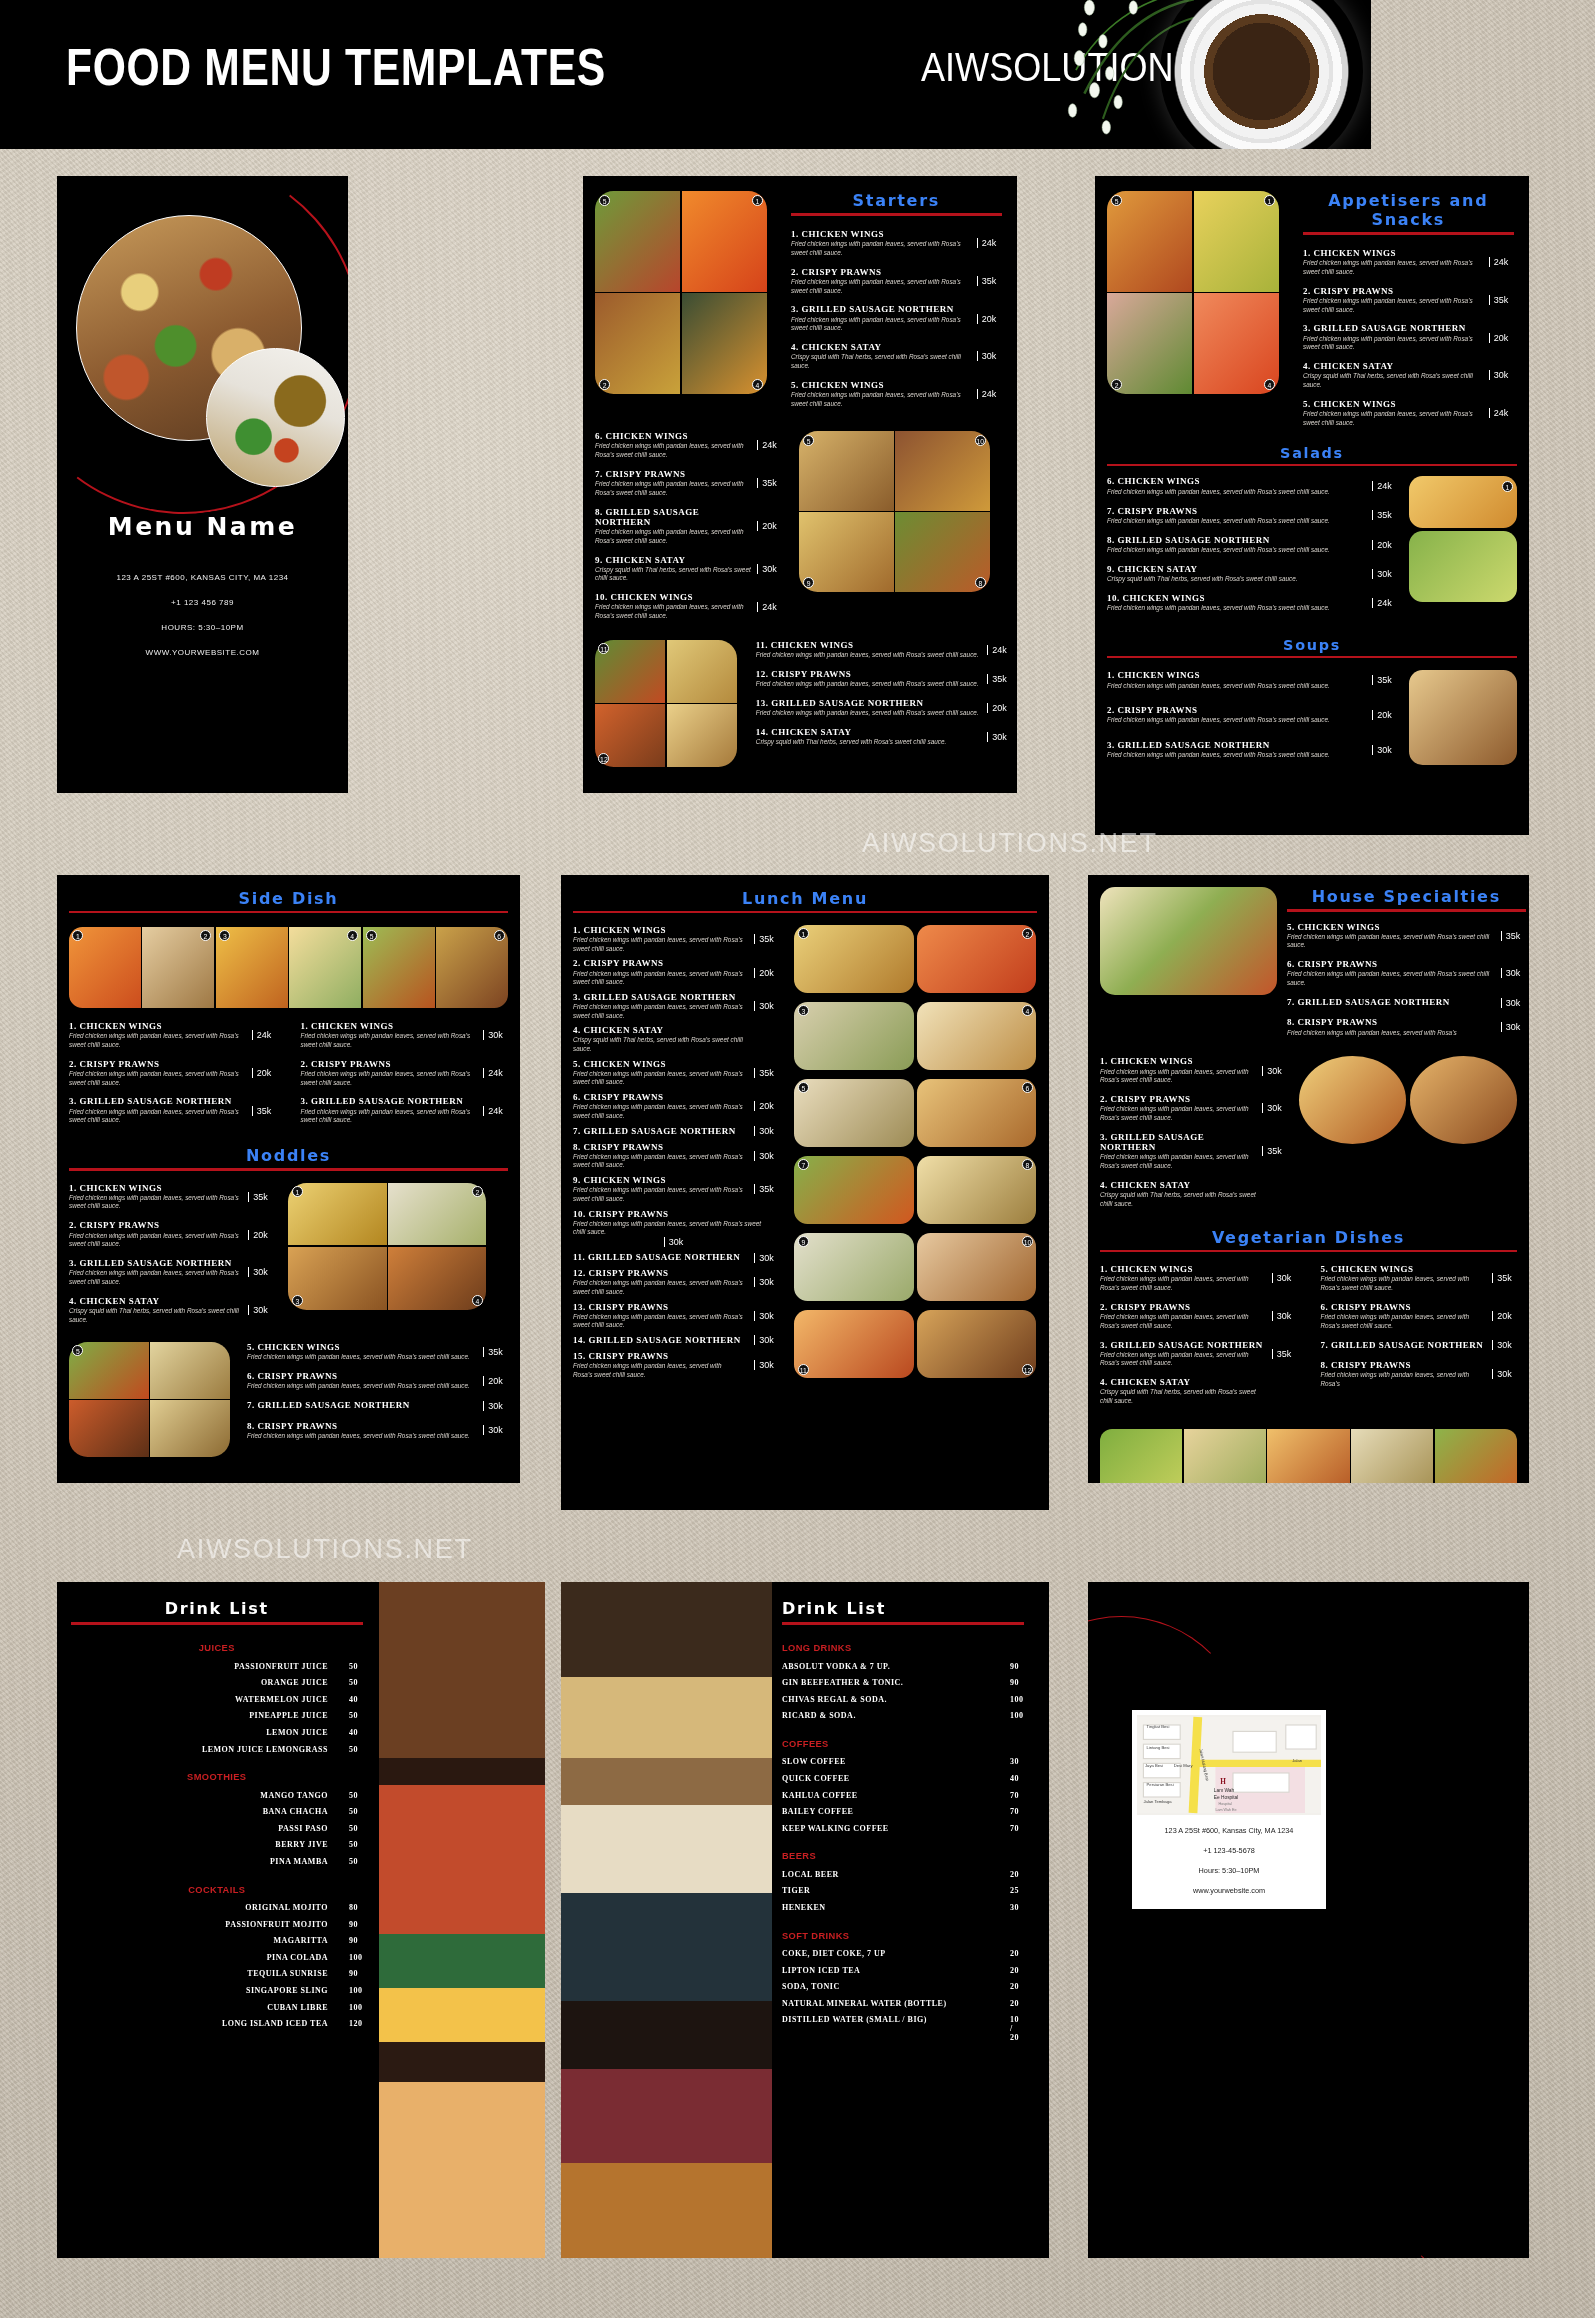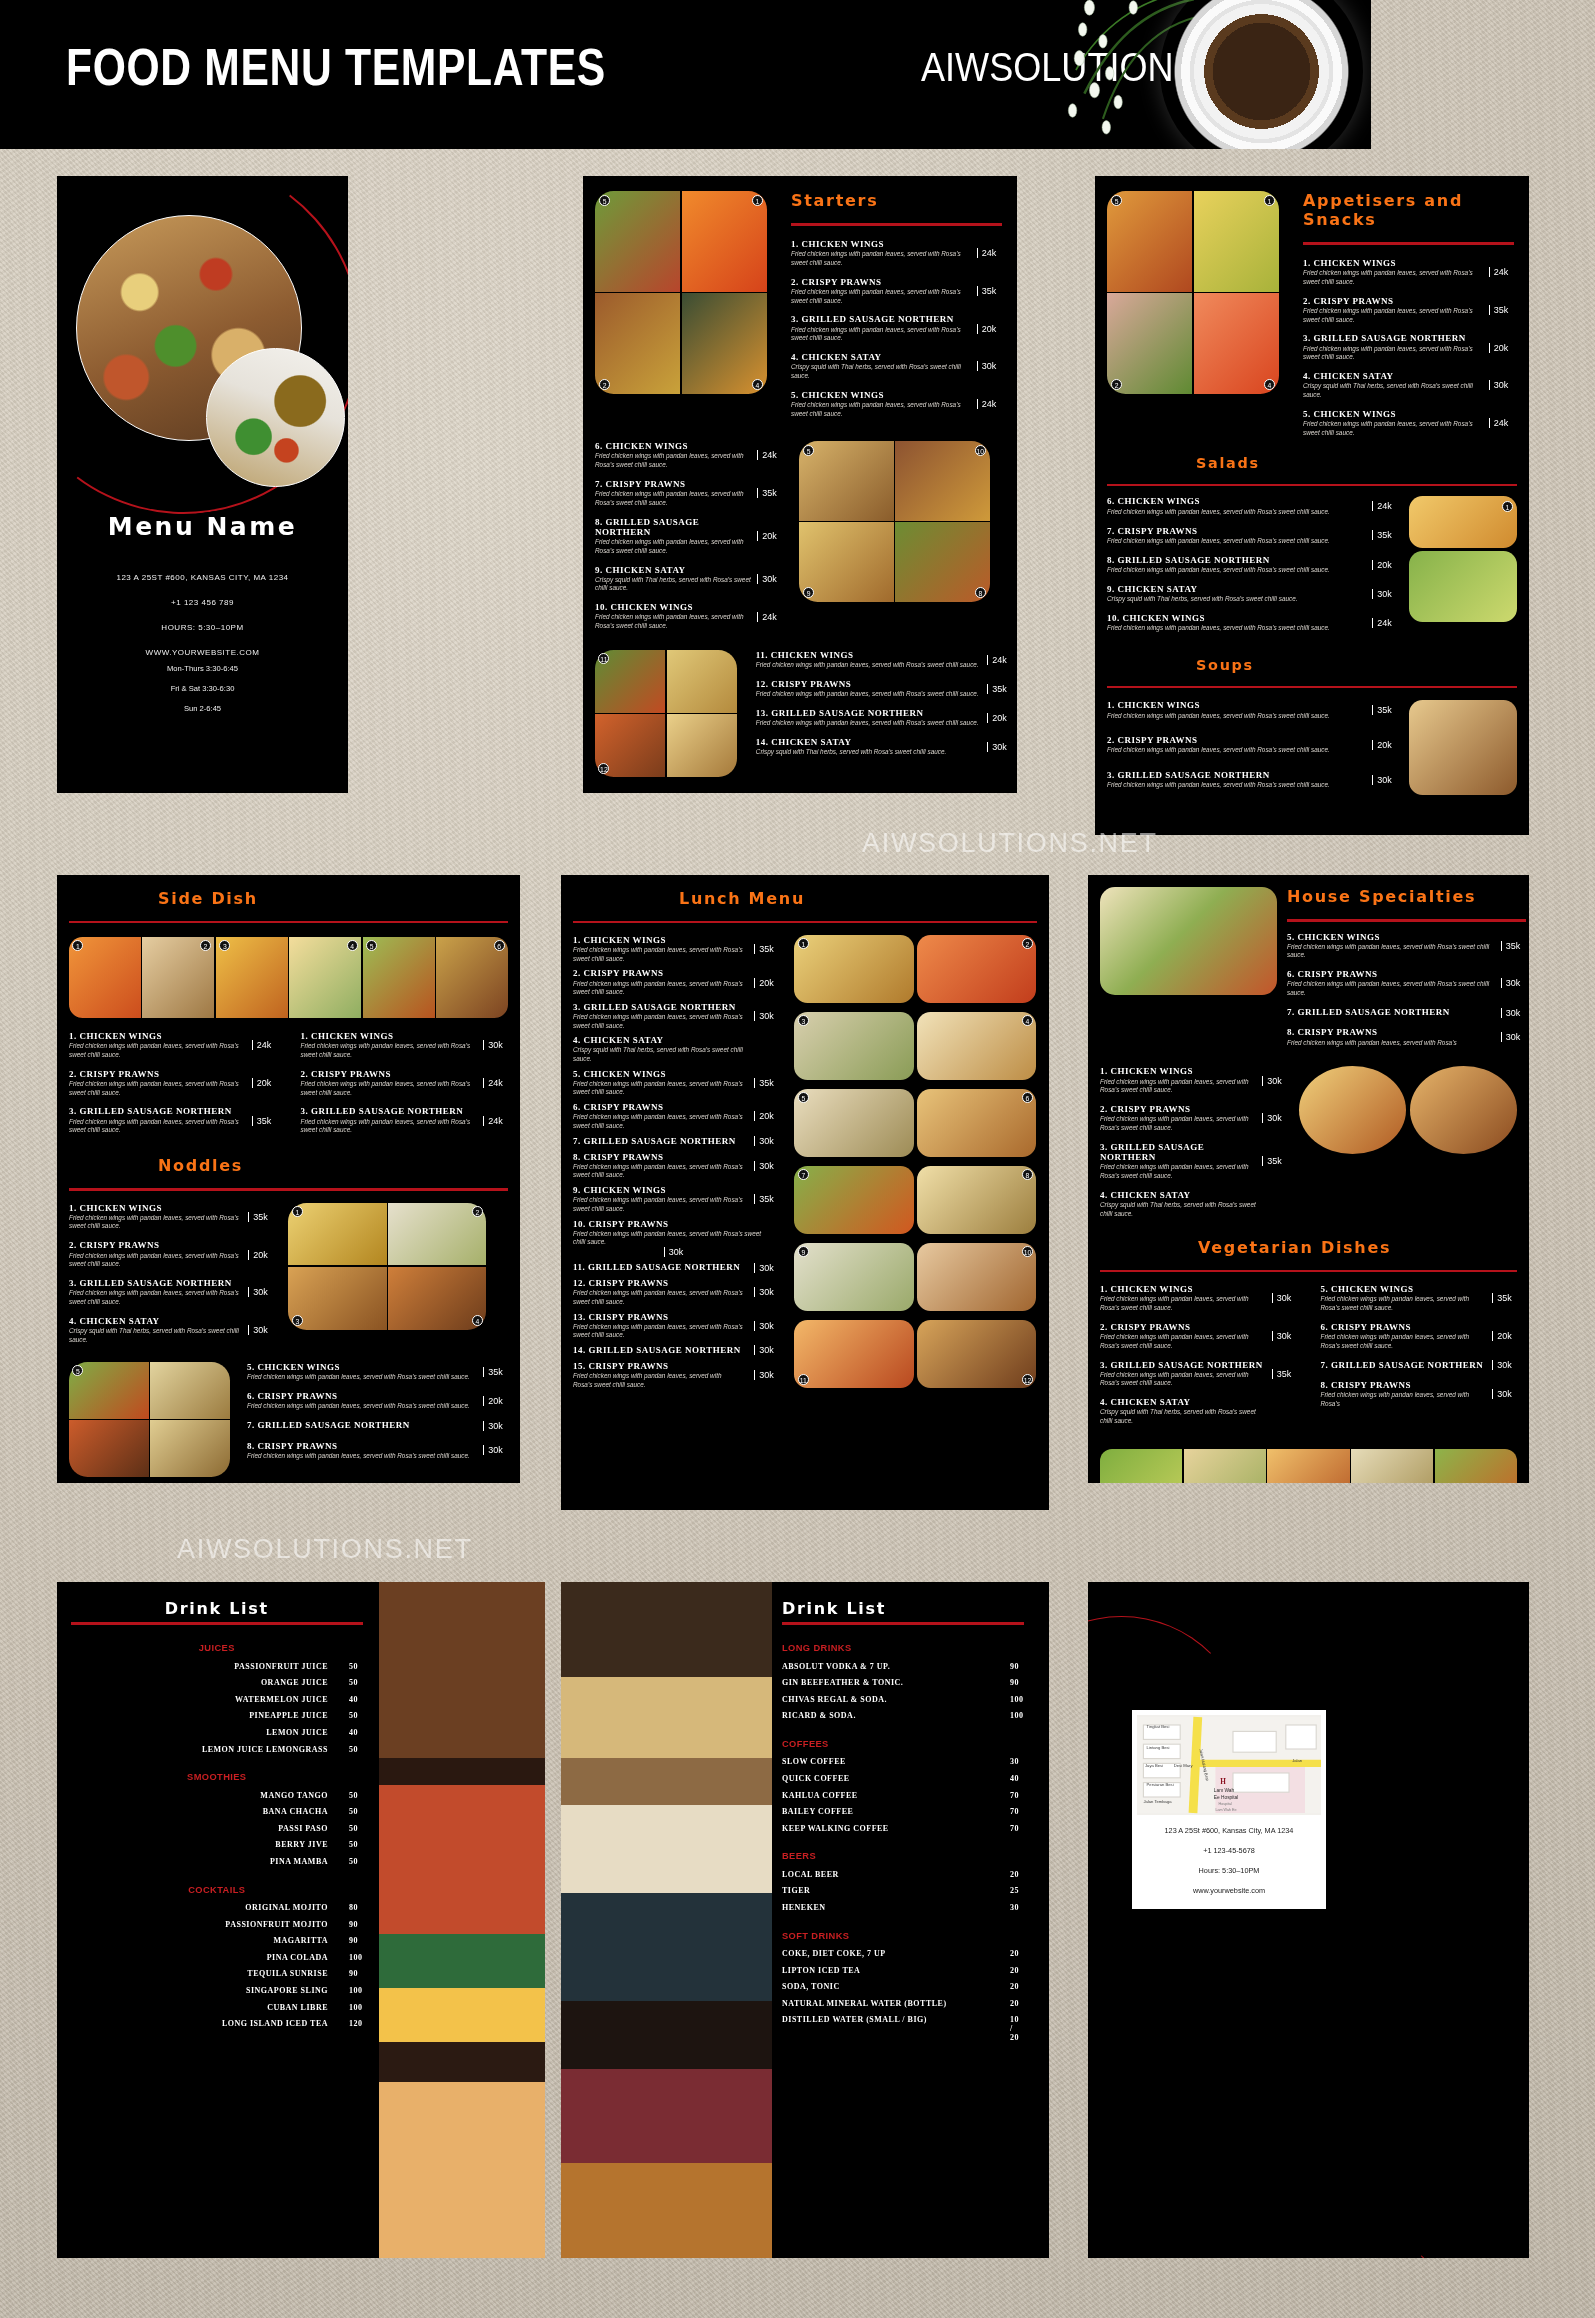--- a/index.html
+++ b/index.html
@@ -49,9 +49,9 @@
   .page{position:absolute;background:#000;overflow:hidden;}
   .redline{height:2.5px;background:#b5121b;width:100%;}
   .sec-title{
-    color:#f97316;font-size:16px;letter-spacing:1.7px;
+    color:#3b82f6;font-size:16px;letter-spacing:1.7px;
     font-family:"DejaVu Sans",sans-serif;font-weight:600;
-    padding-bottom:13px;
+    text-align:center;padding-bottom:3px;
   }
   .sec-title.small{font-size:14.4px;}
   .sec-head{margin:0 12px;}

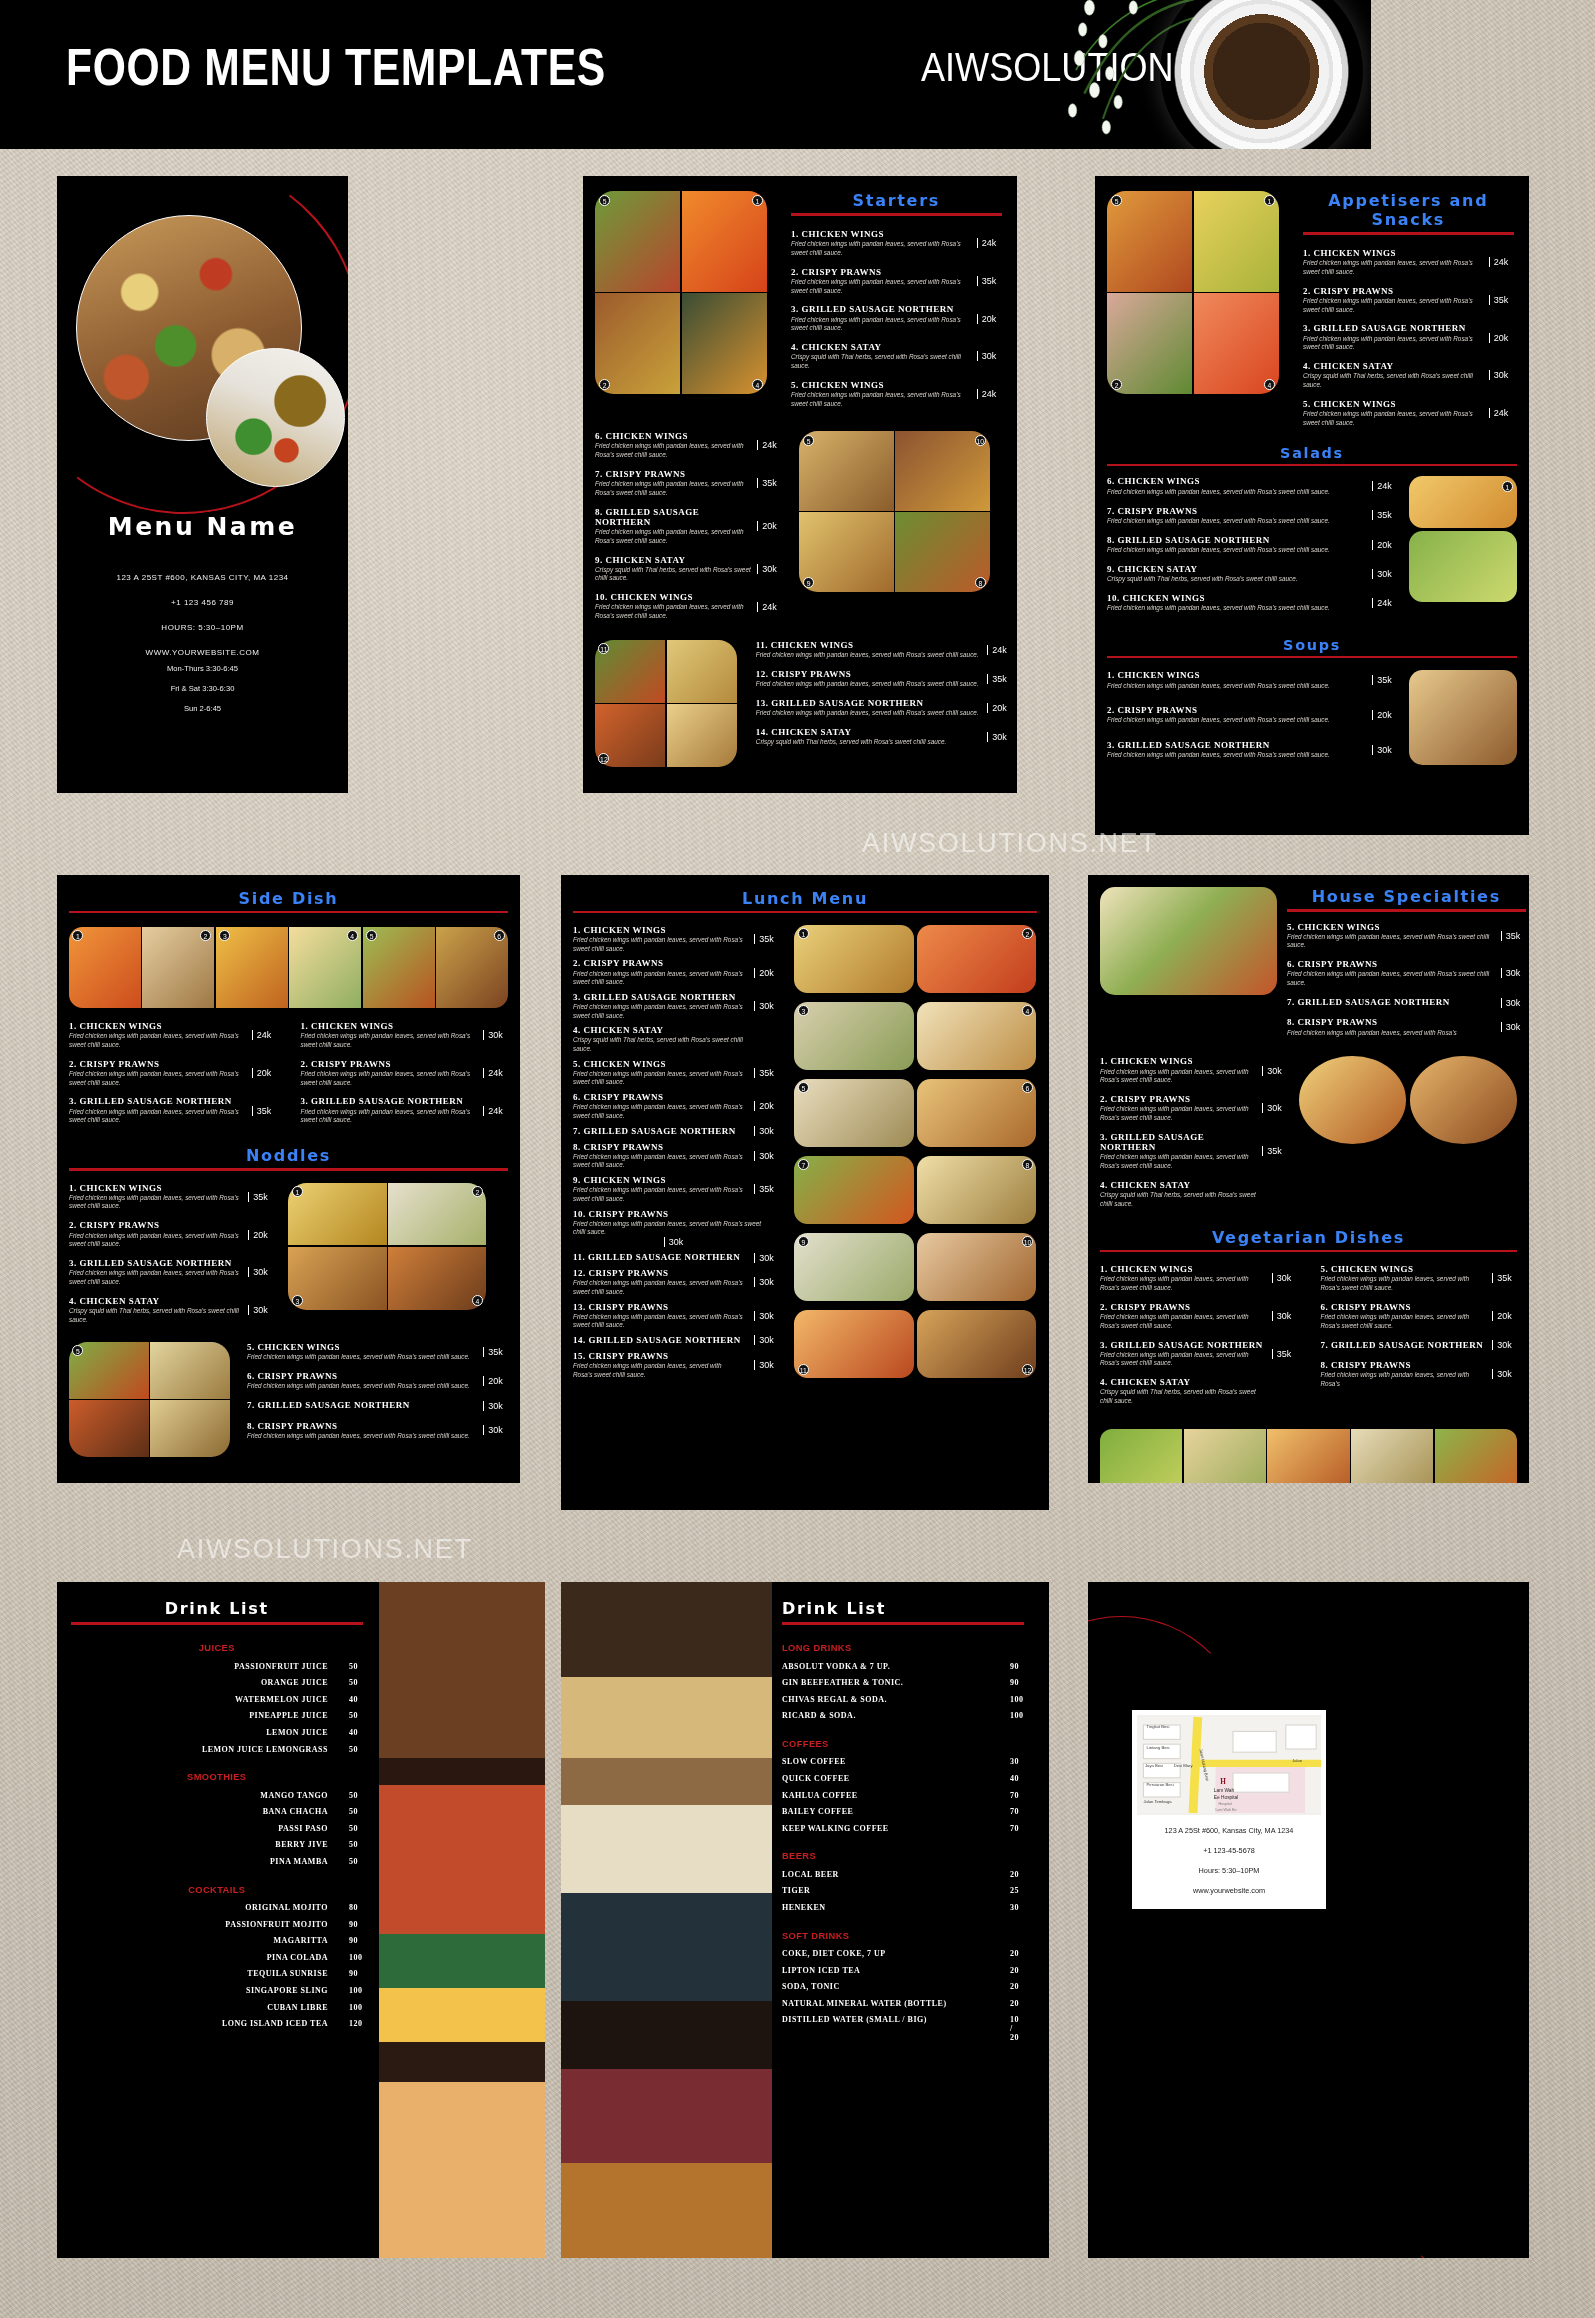--- a/index.html
+++ b/index.html
@@ -200,11 +200,6 @@
       <div>+1 123 456 789</div>
       <div>HOURS: 5:30–10PM</div>
       <div>WWW.YOURWEBSITE.COM</div>
-    </div>
-    <div class="hrs">
-      <div>Mon-Thurs 3:30-6:45</div>
-      <div>Fri &amp; Sat 3:30-6:30</div>
-      <div>Sun 2-6:45</div>
     </div>
   </div>
 

